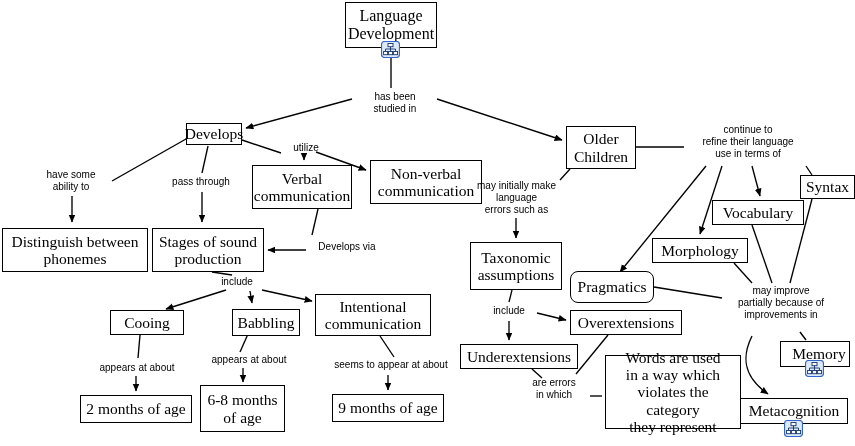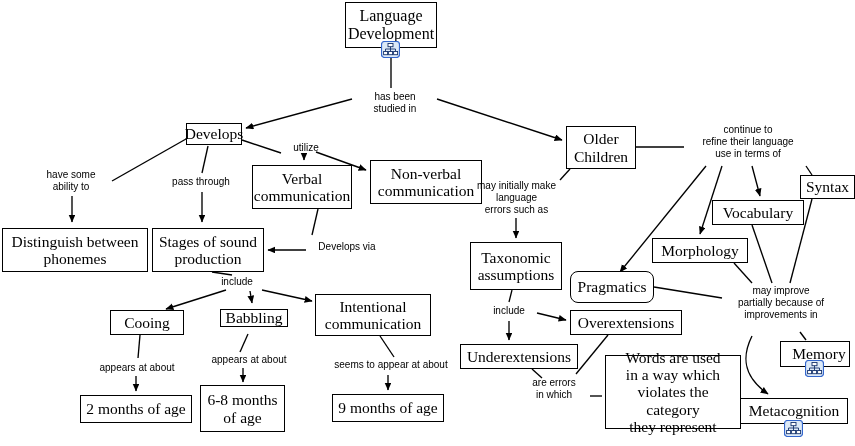--- a/index.html
+++ b/index.html
@@ -121,7 +121,7 @@
   <div class="node" style="left:712px;top:200px;width:92px;height:25px;">Vocabulary</div>
   <div class="node" style="left:800px;top:175px;width:55px;height:24px;">Syntax</div>
   <div class="node" style="left:110px;top:310px;width:74px;height:25px;">Cooing</div>
-  <div class="node" style="left:220px;top:309px;width:68px;height:18px;">Babbling</div>
+  <div class="node" style="left:232px;top:309px;width:68px;height:27px;">Babbling</div>
   <div class="node" style="left:315px;top:294px;width:116px;height:42px;">Intentional
 communication</div>
   <div class="node" style="left:570px;top:310px;width:112px;height:25px;">Overextensions</div>

